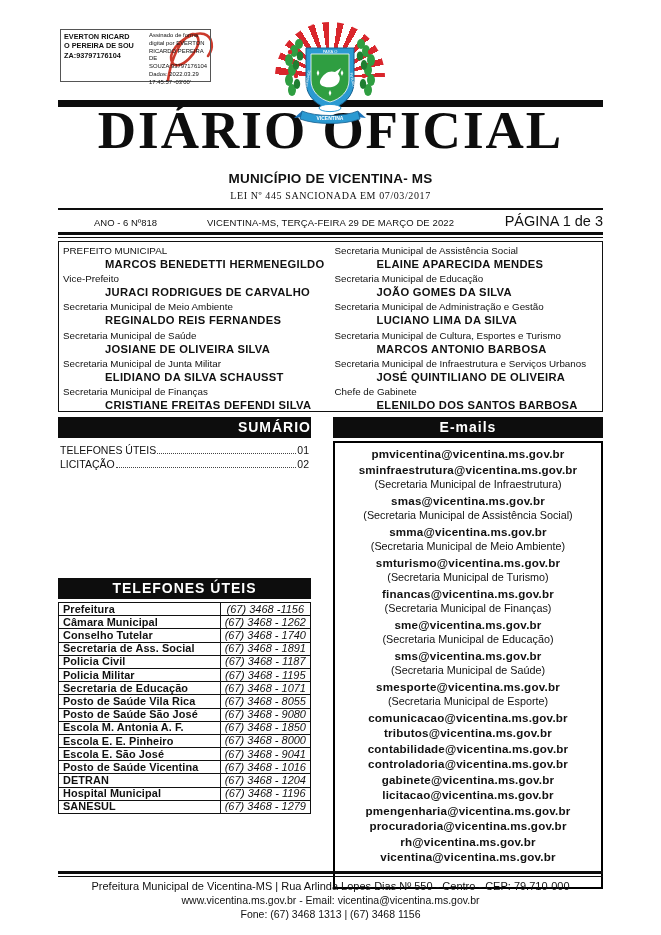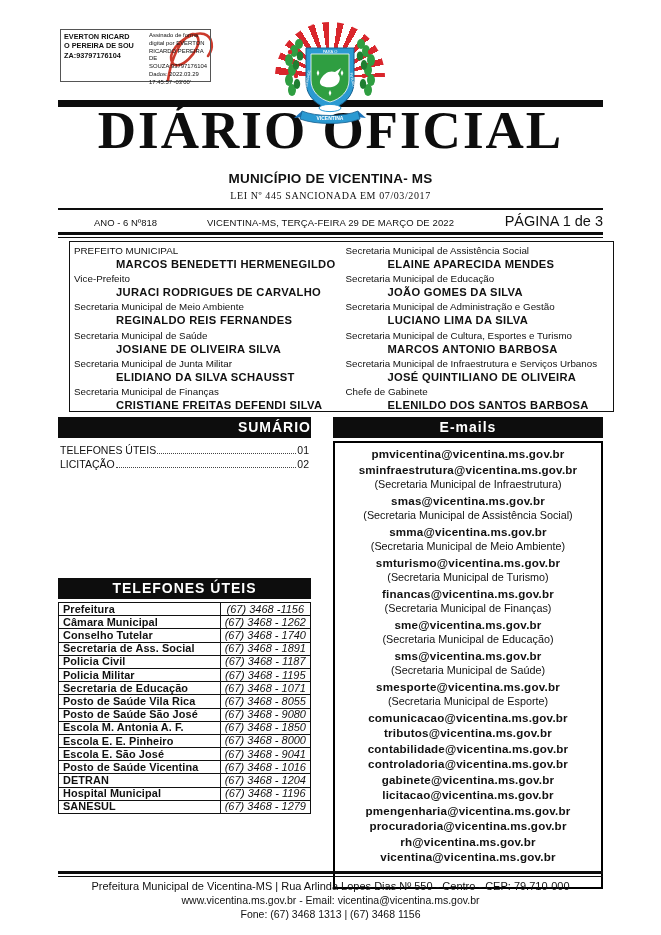--- a/index.html
+++ b/index.html
@@ -42,7 +42,7 @@
   .info-page{position:absolute;right:58px;top:213px;font-size:14.5px;padding-left:36px;}
 
   
-  .officials{position:absolute;left:69px;top:241px;width:545px;height:171px;border:1.5px solid #111;
+  .officials{position:absolute;left:58px;top:241px;width:545px;height:171px;border:1.5px solid #111;
              box-sizing:border-box;display:flex;overflow:hidden;justify-content:flex-end;}
   .off-col{width:50%;box-sizing:border-box;padding:2px 0 0 4px;}
   .off-role{font-size:9.8px;line-height:13px;white-space:nowrap;}

